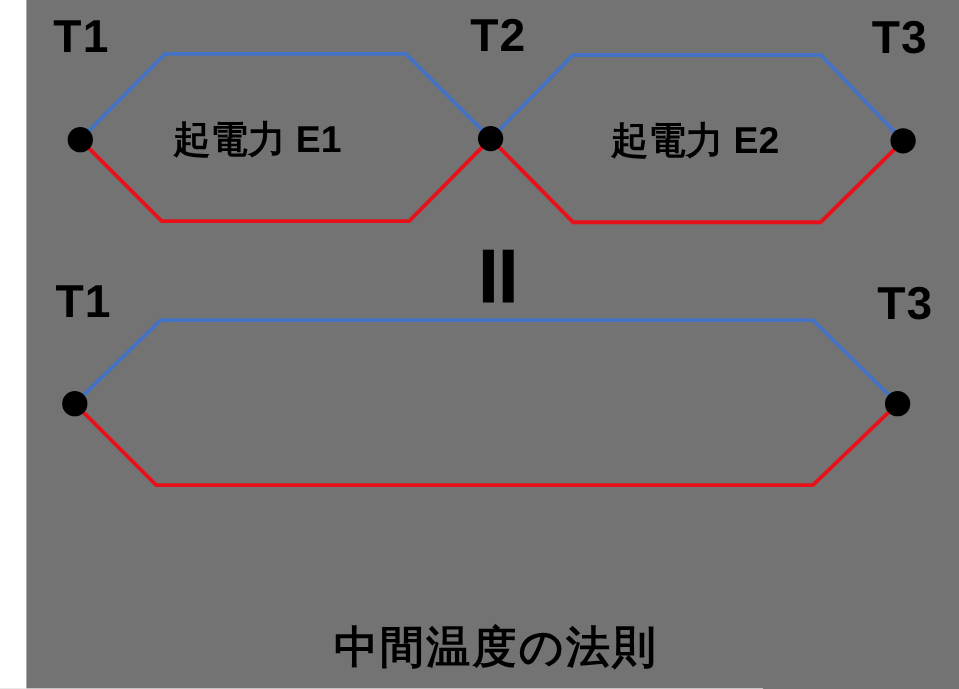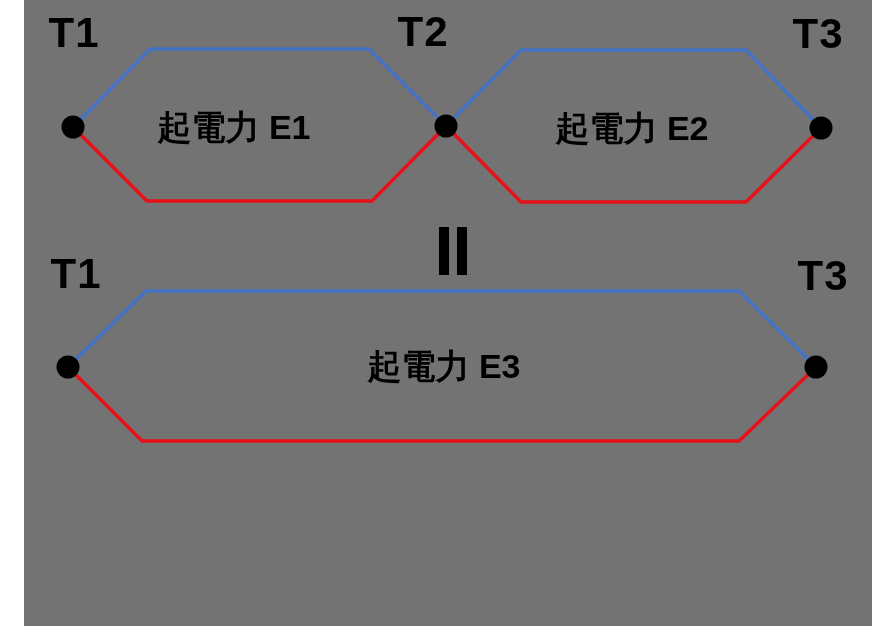--- a/index.html
+++ b/index.html
@@ -69,7 +69,7 @@
   </svg>
 
   <div class="lbl junction-label" style="left:50px;top:33px;">T1</div>
-  <div class="lbl junction-label" style="left:399px;top:32px;">T2</div>
+  <div class="lbl junction-label" style="left:429px;top:32px;">T2</div>
   <div class="lbl junction-label" style="left:794px;top:34px;">T3</div>
 
   <div class="lbl loop-label" style="left:210px;top:127px;">起電力 E1</div>

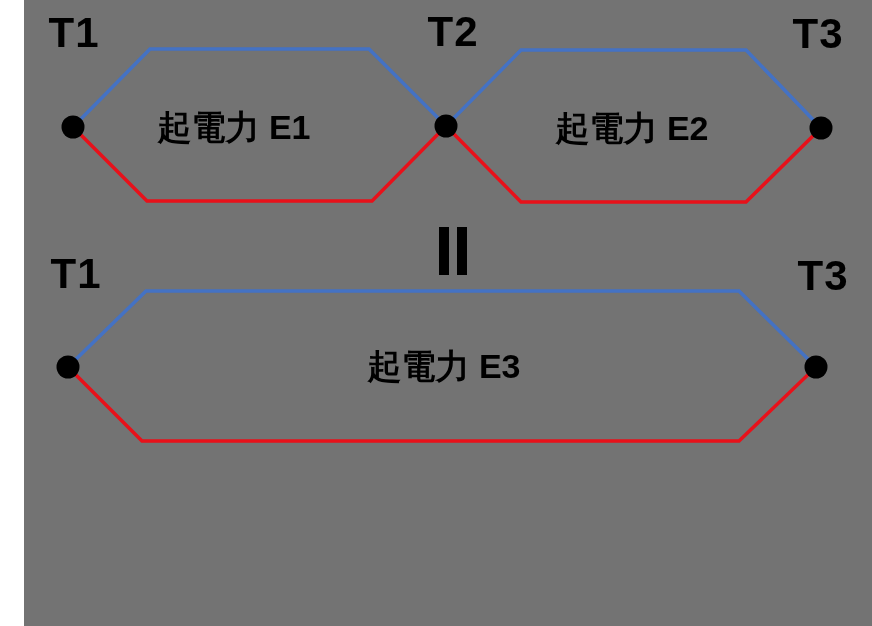--- a/index.html
+++ b/index.html
@@ -83,7 +83,6 @@
   <div class="lbl junction-label" style="left:52px;top:274px;">T1</div>
   <div class="lbl junction-label" style="left:799px;top:276px;">T3</div>
 
-  <div class="lbl loop-label" style="left:420px;top:366px;">起電力 E3</div>
 
 
 

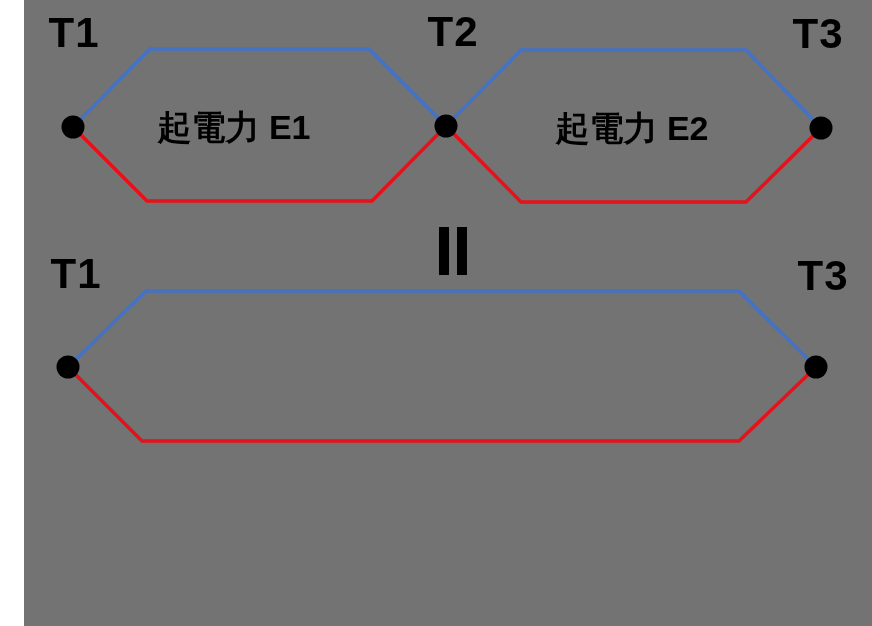--- a/index.html
+++ b/index.html
@@ -85,6 +85,7 @@
 
 
 
+  <div class="lbl page-title" style="left:427px;top:589px;">中間温度の法則</div>
 
 </div>
 

